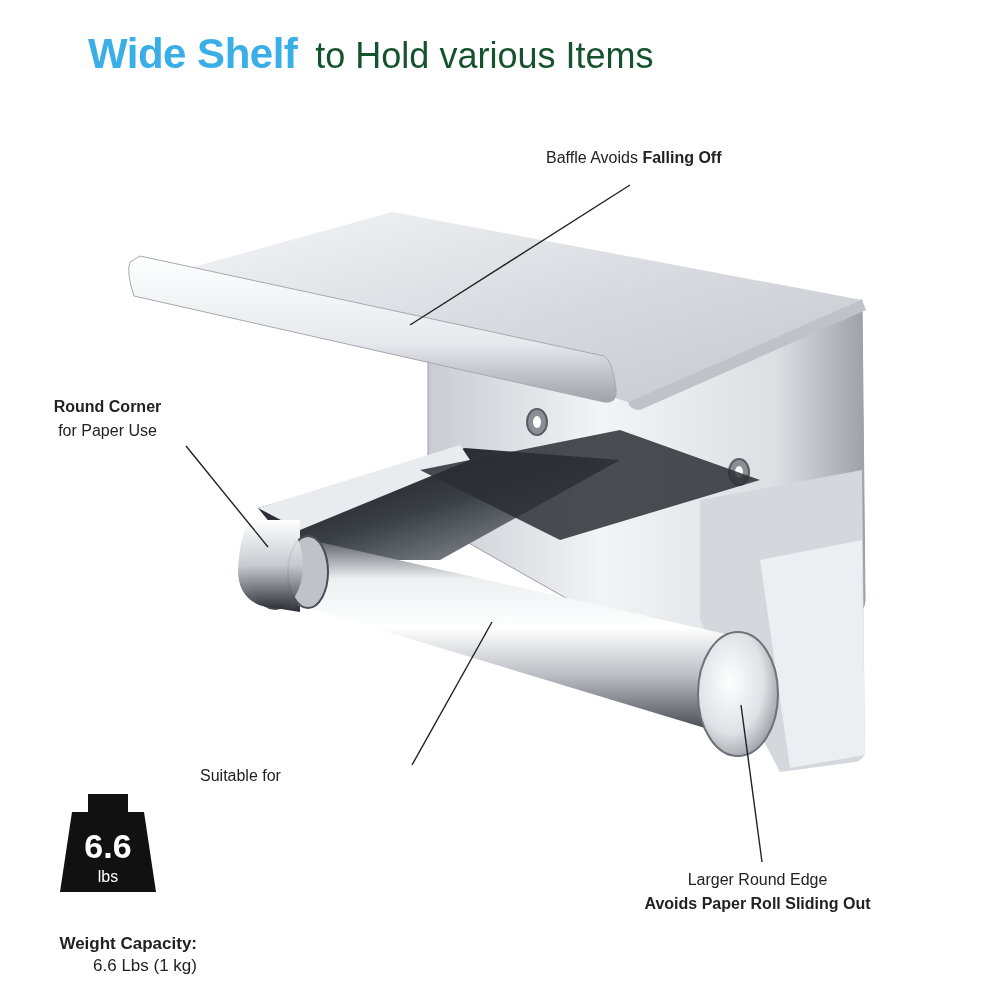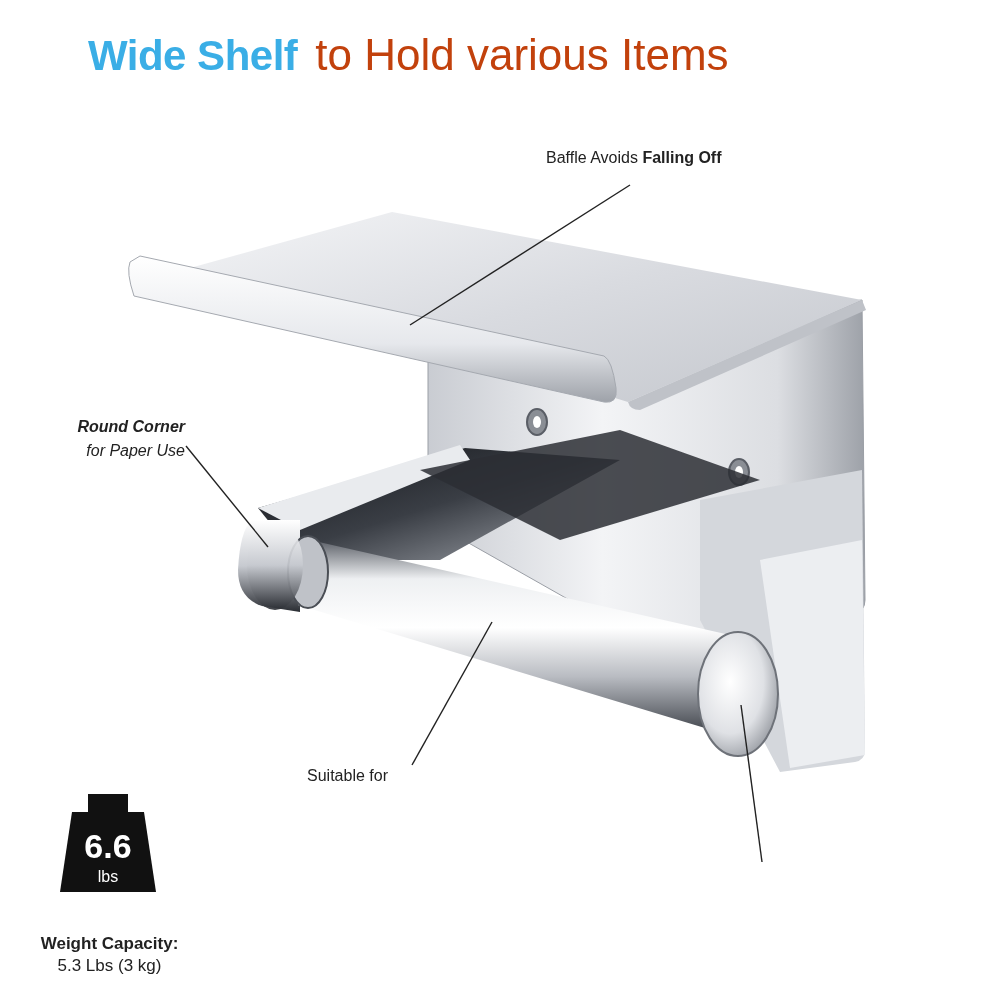--- a/index.html
+++ b/index.html
@@ -8,7 +8,7 @@
   .abs { position: absolute; }
   .headline { left: 88px; top: 30px; white-space: nowrap; }
   .headline .accent { font-size: 42px; font-weight: bold; color: #3aaee6; letter-spacing: -0.5px; }
-  .headline .rest { font-size: 44px; color: #c2410c; margin-left: 18px; }
+  .headline .rest { font-size: 36px; color: #14532d; margin-left: 18px; }
   .callout { font-size: 16px; line-height: 24px; color: #222; }
   .callout b { font-weight: bold; }
   #baffle { left: 546px; top: 146px; white-space: nowrap; }

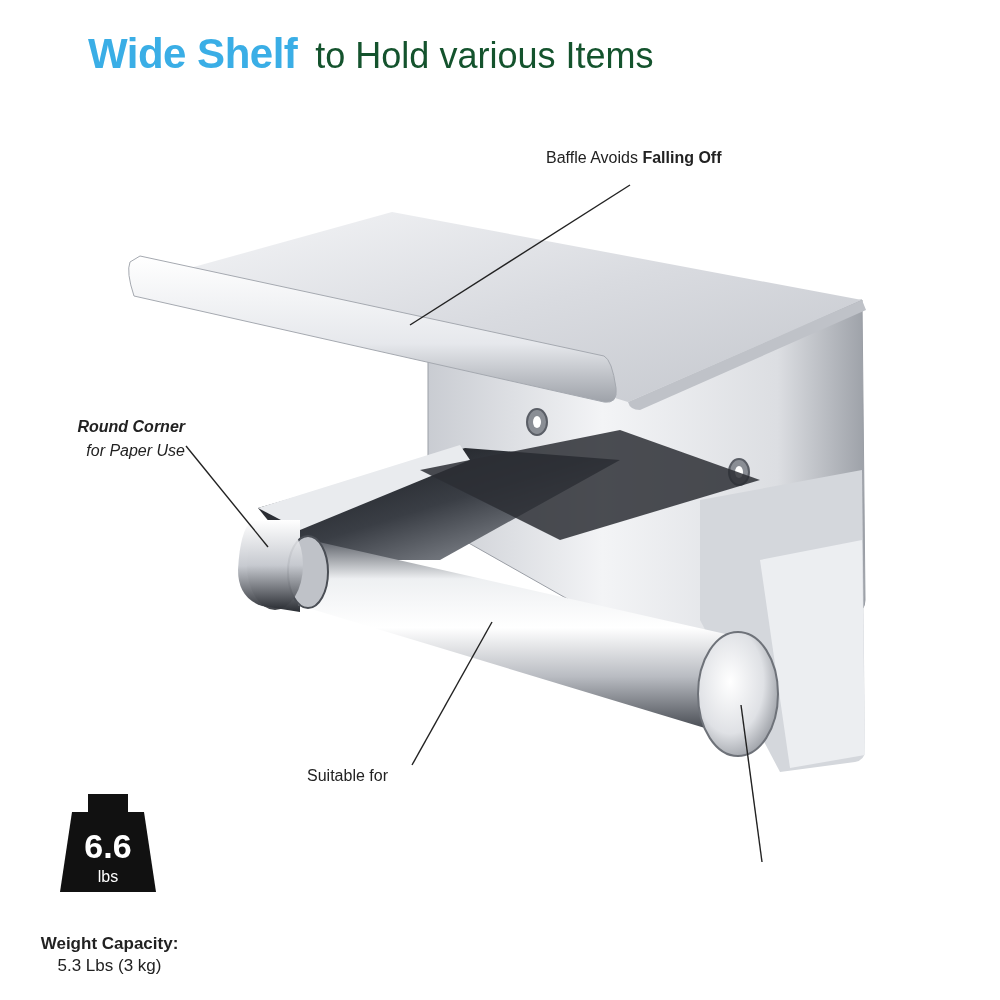--- a/index.html
+++ b/index.html
@@ -12,7 +12,7 @@
   .callout { font-size: 16px; line-height: 24px; color: #222; }
   .callout b { font-weight: bold; }
   #baffle { left: 546px; top: 146px; white-space: nowrap; }
-  #round-corner { left: 30px; top: 415px; text-align: right; width: 155px; font-style: italic; }
+  #round-corner { left: 30px; top: 395px; text-align: center; width: 155px; }
   #suitable { left: 200px; top: 764px; width: 295px; text-align: center; }
   #larger { left: 585px; top: 868px; width: 345px; text-align: center; }
   #weight-badge { left: 58px; top: 794px; width: 100px; height: 100px; }

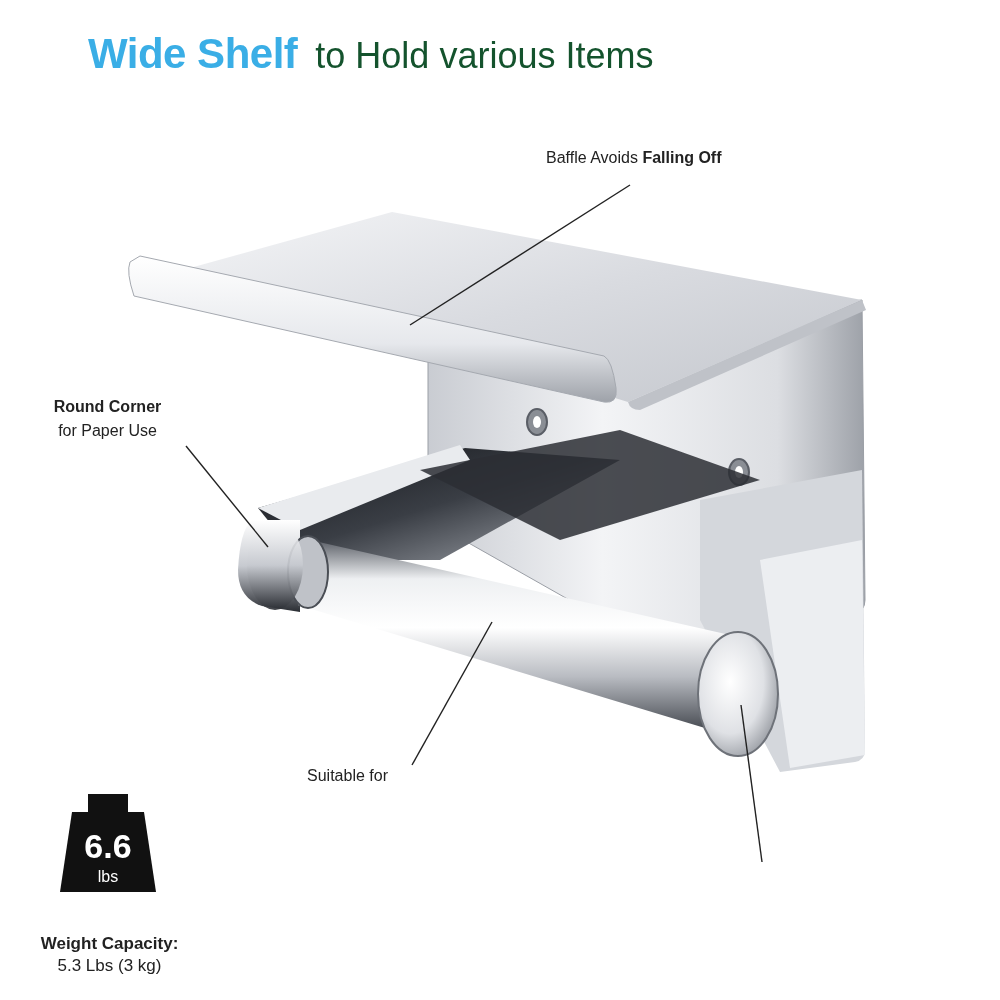--- a/index.html
+++ b/index.html
@@ -13,7 +13,7 @@
   .callout b { font-weight: bold; }
   #baffle { left: 546px; top: 146px; white-space: nowrap; }
   #round-corner { left: 30px; top: 395px; text-align: center; width: 155px; }
-  #suitable { left: 200px; top: 764px; width: 295px; text-align: center; }
+  #suitable { left: 200px; top: 764px; width: 295px; text-align: left; }
   #larger { left: 585px; top: 868px; width: 345px; text-align: center; }
   #weight-badge { left: 58px; top: 794px; width: 100px; height: 100px; }
   #weight-caption { left: 22px; top: 933px; width: 175px; text-align: center; font-size: 17px; line-height: 22px; }

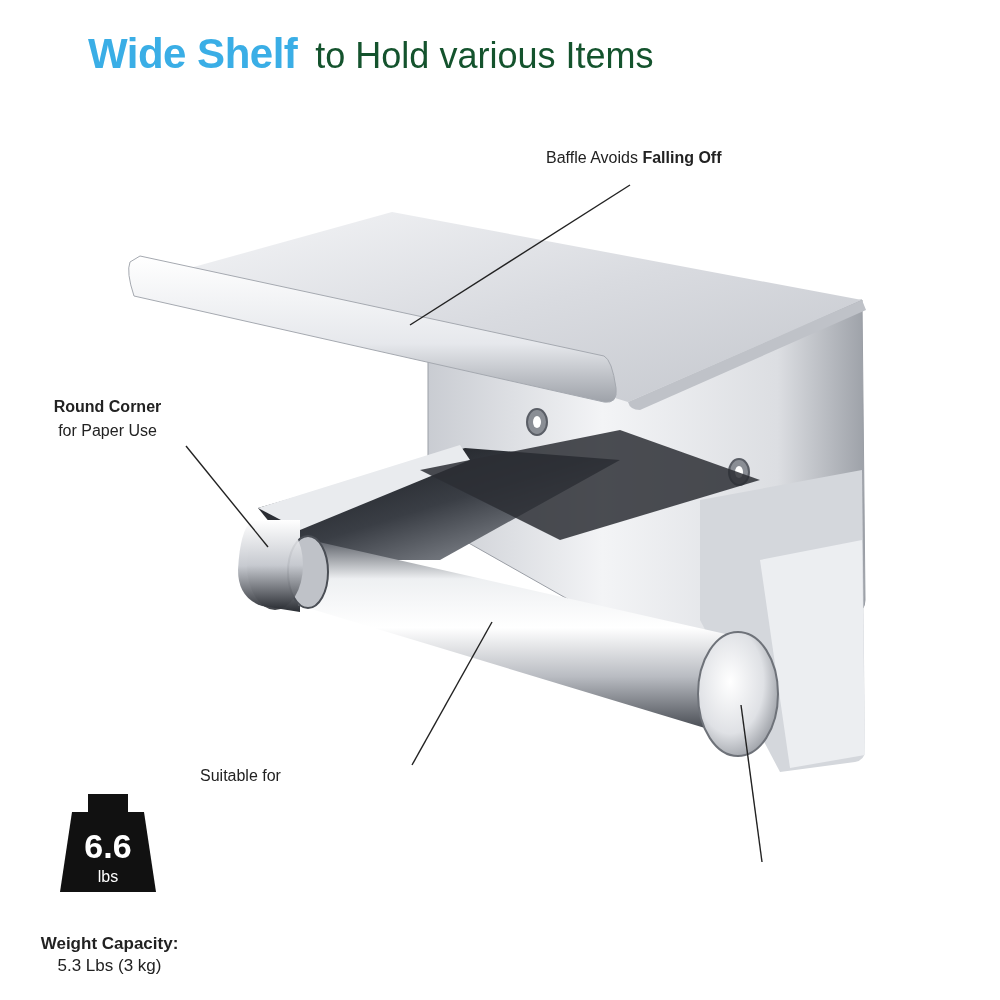--- a/index.html
+++ b/index.html
@@ -116,6 +116,7 @@
 </div>
 
 <div class="abs callout" id="larger">
+  <div>Larger Round Edge</div>
 </div>
 
 <div class="abs" id="weight-badge">

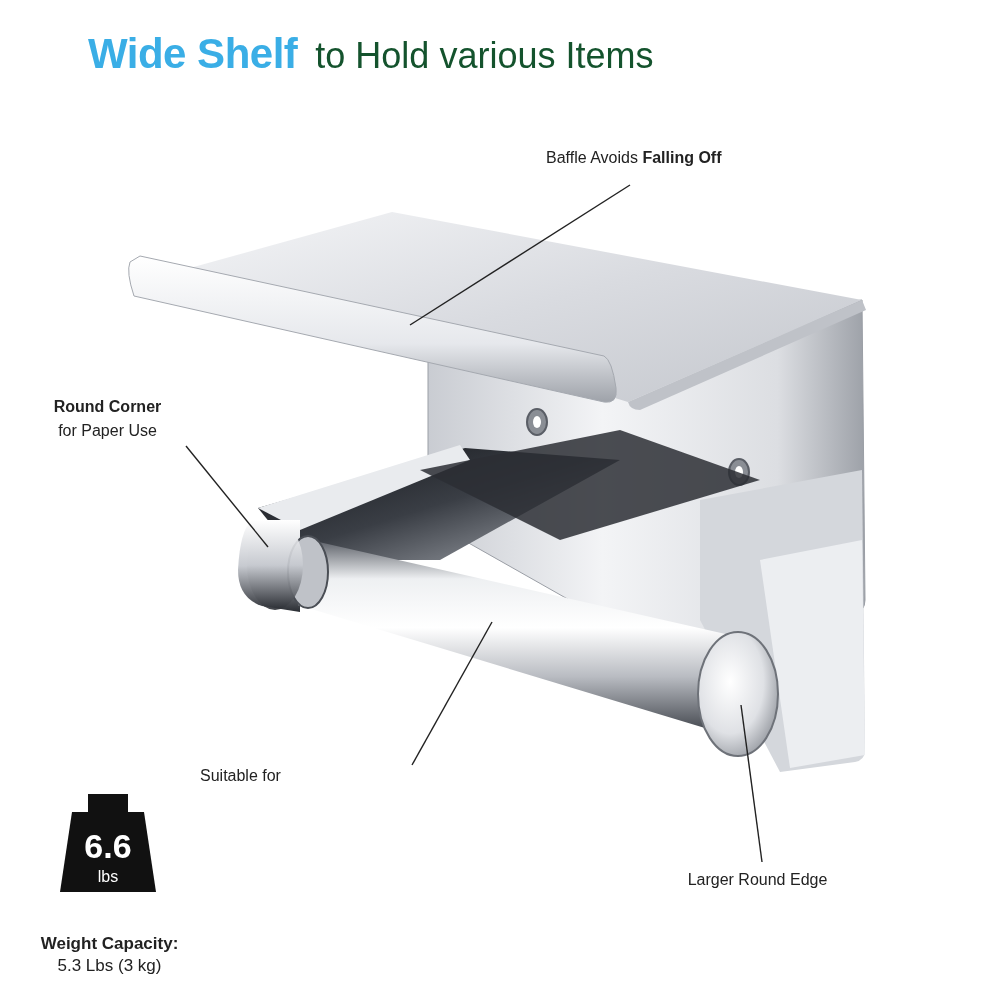--- a/index.html
+++ b/index.html
@@ -117,6 +117,7 @@
 
 <div class="abs callout" id="larger">
   <div>Larger Round Edge</div>
+  <div><b>Avoids Paper Roll Sliding Out</b></div>
 </div>
 
 <div class="abs" id="weight-badge">

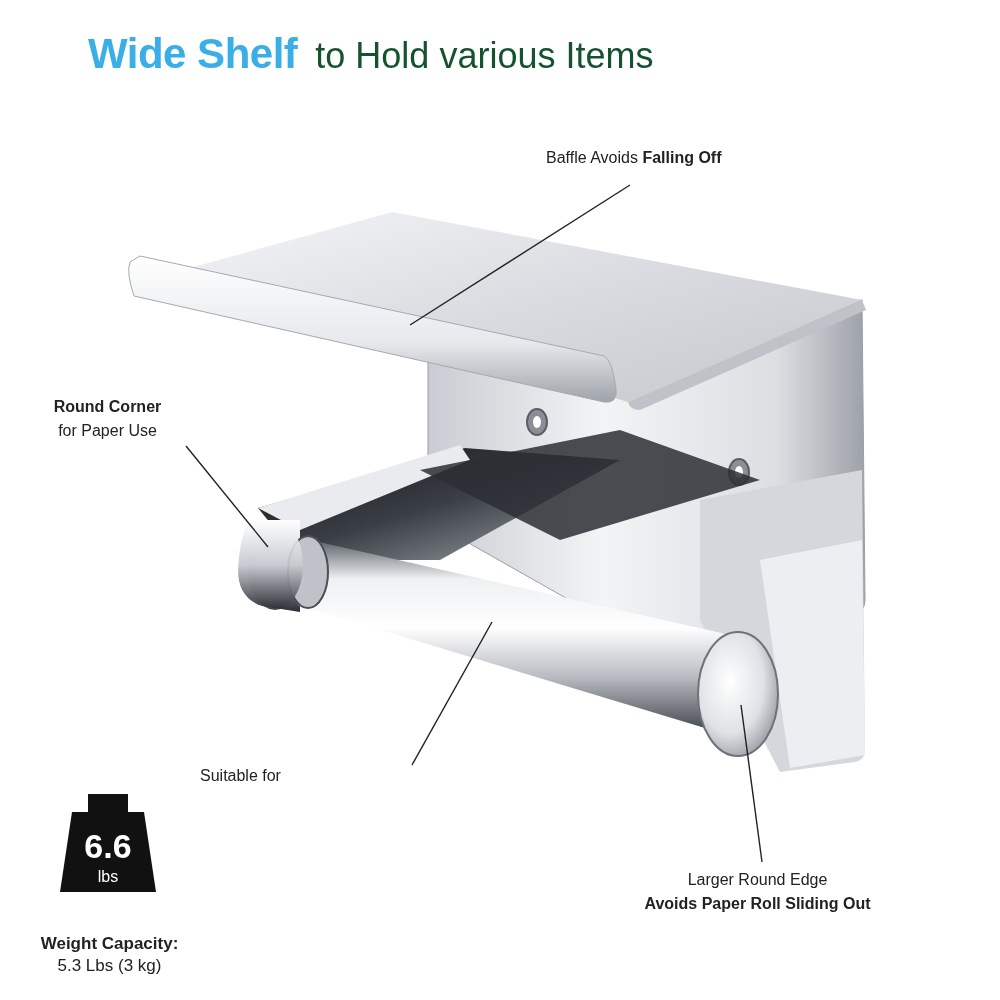--- a/index.html
+++ b/index.html
@@ -16,7 +16,7 @@
   #suitable { left: 200px; top: 764px; width: 295px; text-align: left; }
   #larger { left: 585px; top: 868px; width: 345px; text-align: center; }
   #weight-badge { left: 58px; top: 794px; width: 100px; height: 100px; }
-  #weight-caption { left: 22px; top: 933px; width: 175px; text-align: center; font-size: 17px; line-height: 22px; }
+  #weight-caption { left: 22px; top: 933px; width: 175px; text-align: right; font-size: 17px; line-height: 22px; }
   #weight-caption .t { font-weight: bold; }
   svg.product { position: absolute; left: 0; top: 0; }
 </style>

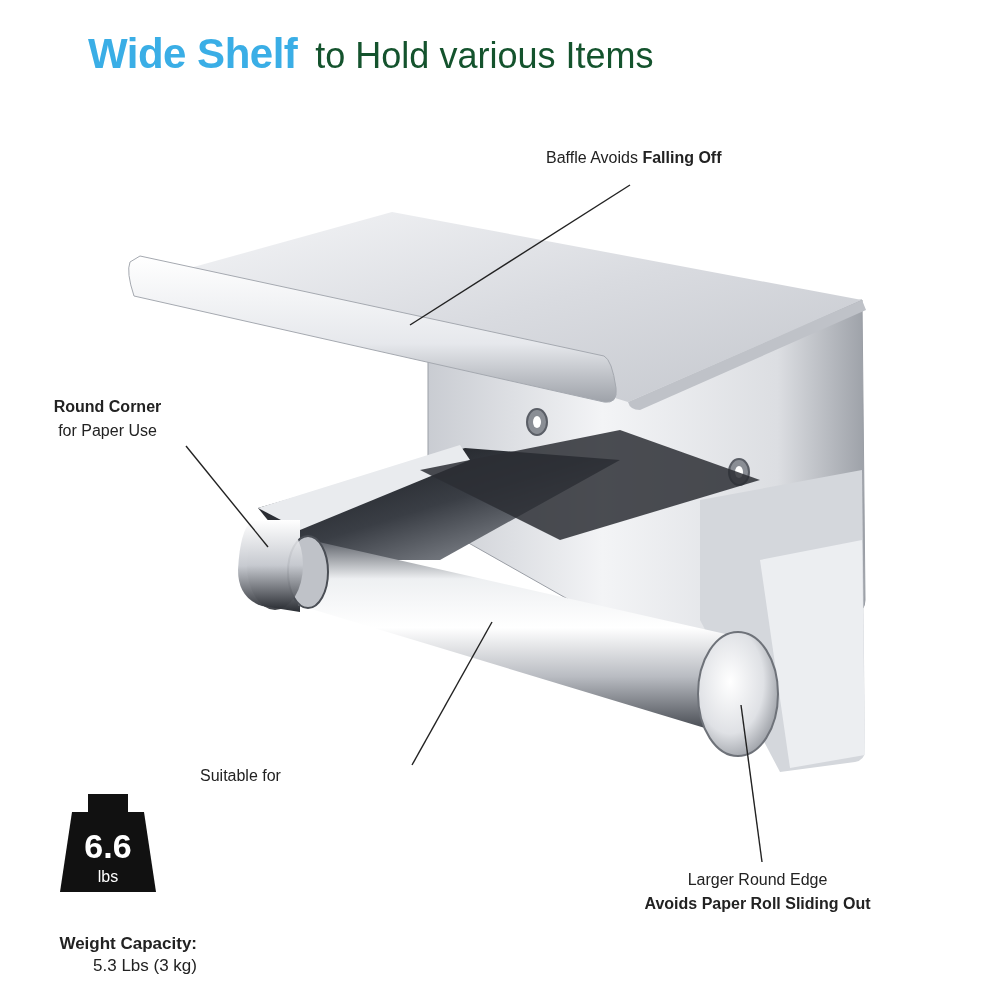--- a/index.html
+++ b/index.html
@@ -131,7 +131,7 @@
 
 <div class="abs" id="weight-caption">
   <div class="t">Weight Capacity:</div>
-  <div>5.3 Lbs (3 kg)</div>
+  <div>6.6 Lbs (1 kg)</div>
 </div>
 
 </body></html>

